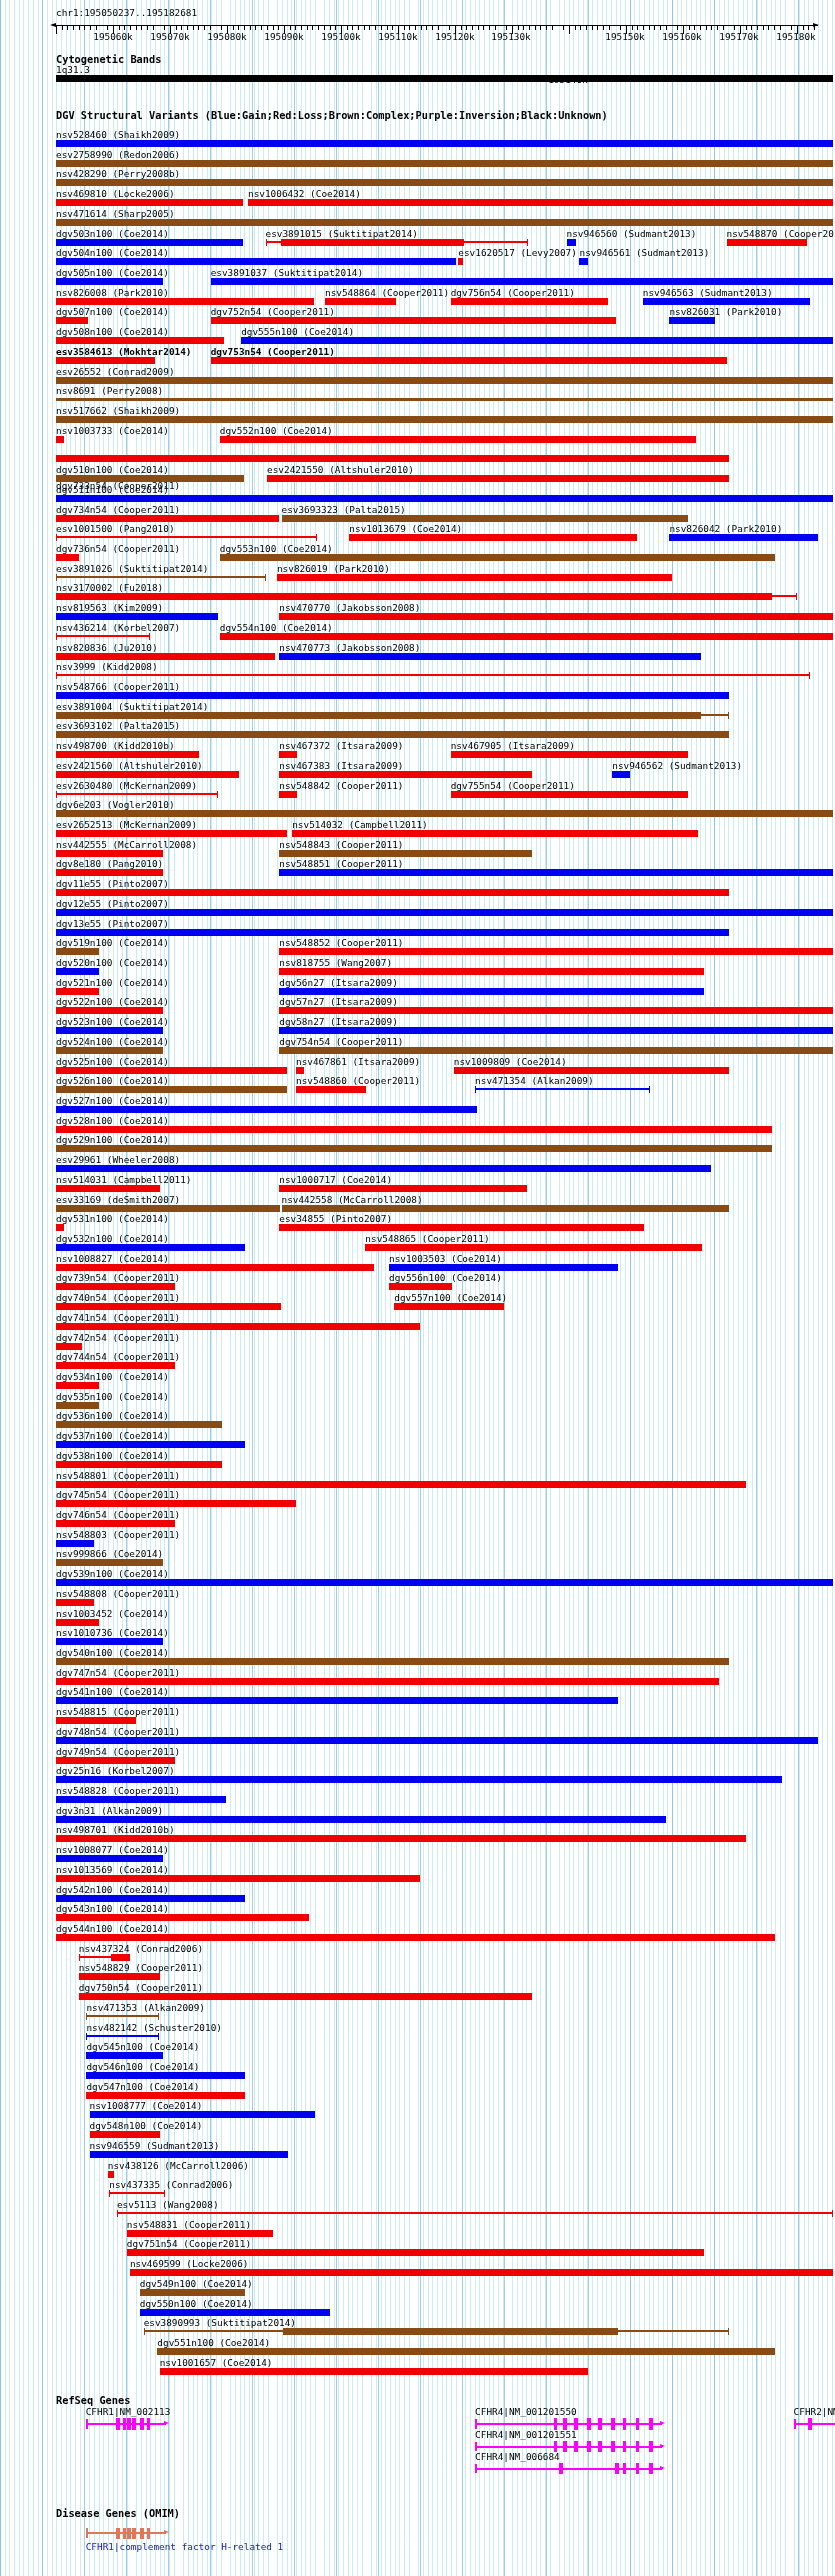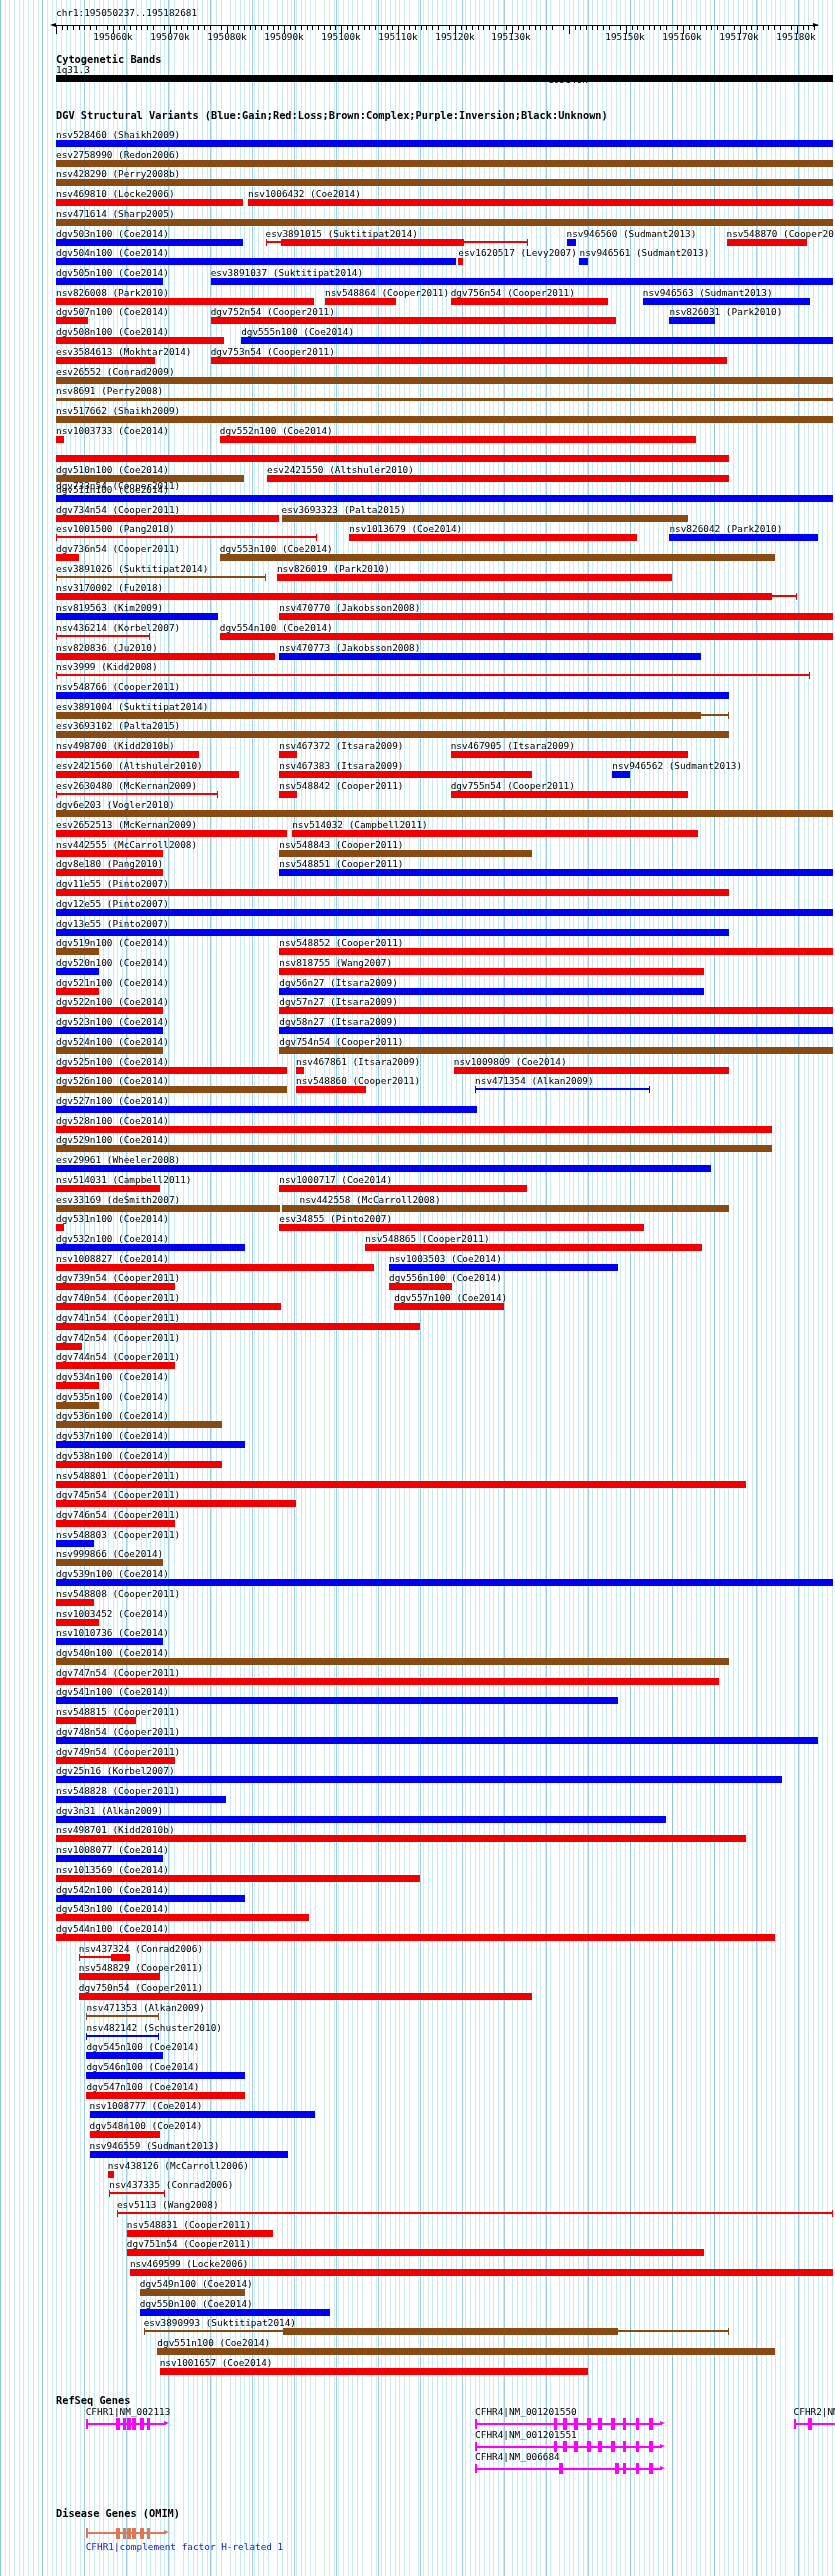--- a/index.html
+++ b/index.html
@@ -142,7 +142,7 @@
       <span class="vlabel" style="left: 24.3%;">dgv555n100 (Coe2014)</span>
       <div class="vbar" style="left: 24.3%; width: 77.7%; background: rgb(0, 0, 240);"></div>
     </div>
-    <div class="vrow" style="top: 217px;">
+    <div class="vrow" style="top: 217px; font-weight: bold;">
       <span class="vlabel" style="left: 0%;">esv3584613 (Mokhtar2014)</span>
       <div class="vbar" style="left: 0%; width: 13%; background: rgb(240, 0, 0);"></div>
       <span class="vlabel" style="left: 20.3%;">dgv753n54 (Cooper2011)</span>

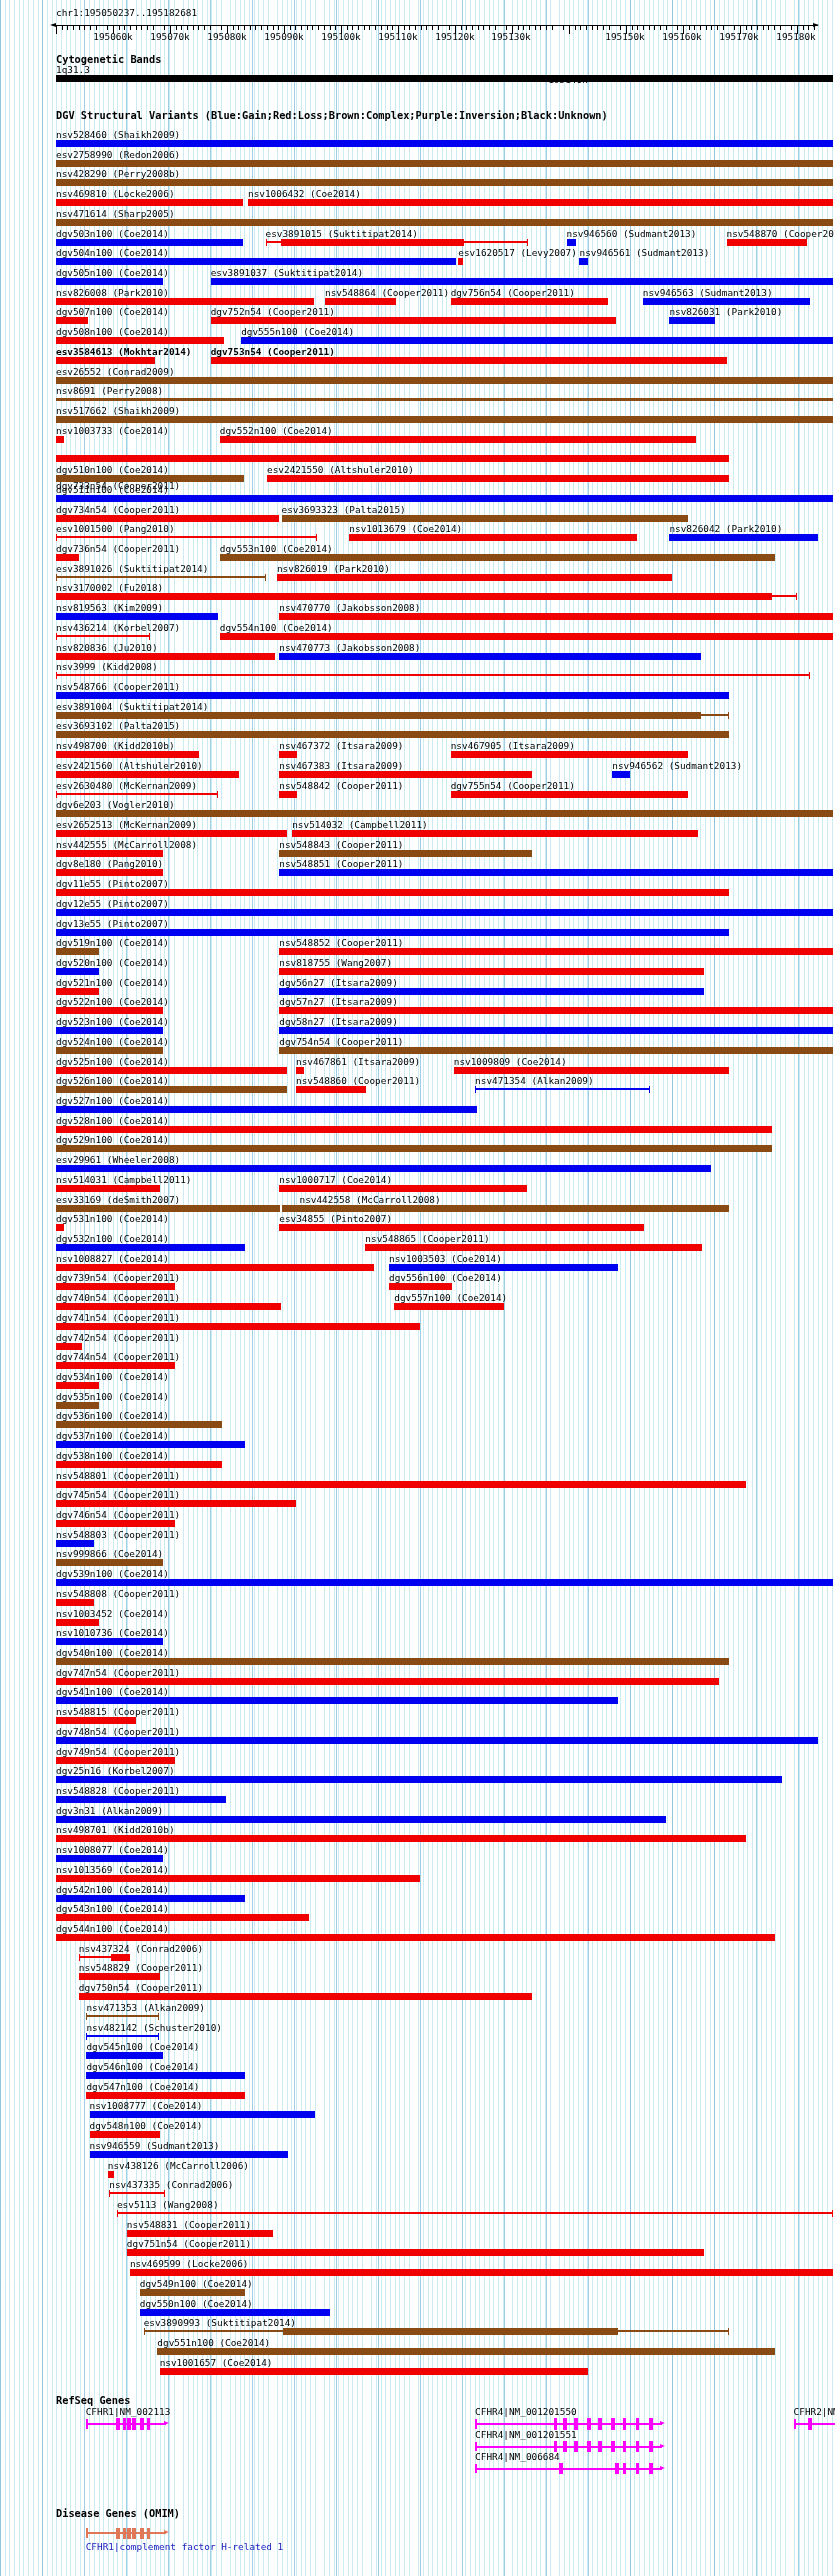--- a/index.html
+++ b/index.html
@@ -397,7 +397,7 @@
     <div class="vrow" style="top: 1065px;">
       <span class="vlabel" style="left: 0%;">esv33169 (deSmith2007)</span>
       <div class="vbar" style="left: 0%; width: 29.4%; background: rgb(138, 74, 19);"></div>
-      <span class="vlabel" style="left: 29.6%; padding-left: 18px;">nsv442558 (McCarroll2008)</span>
+      <span class="vlabel" style="left: 29.6%;">nsv442558 (McCarroll2008)</span>
       <div class="vbar" style="left: 29.6%; width: 58.7%; background: rgb(138, 74, 19);"></div>
     </div>
     <div class="vrow" style="top: 1084px;">

